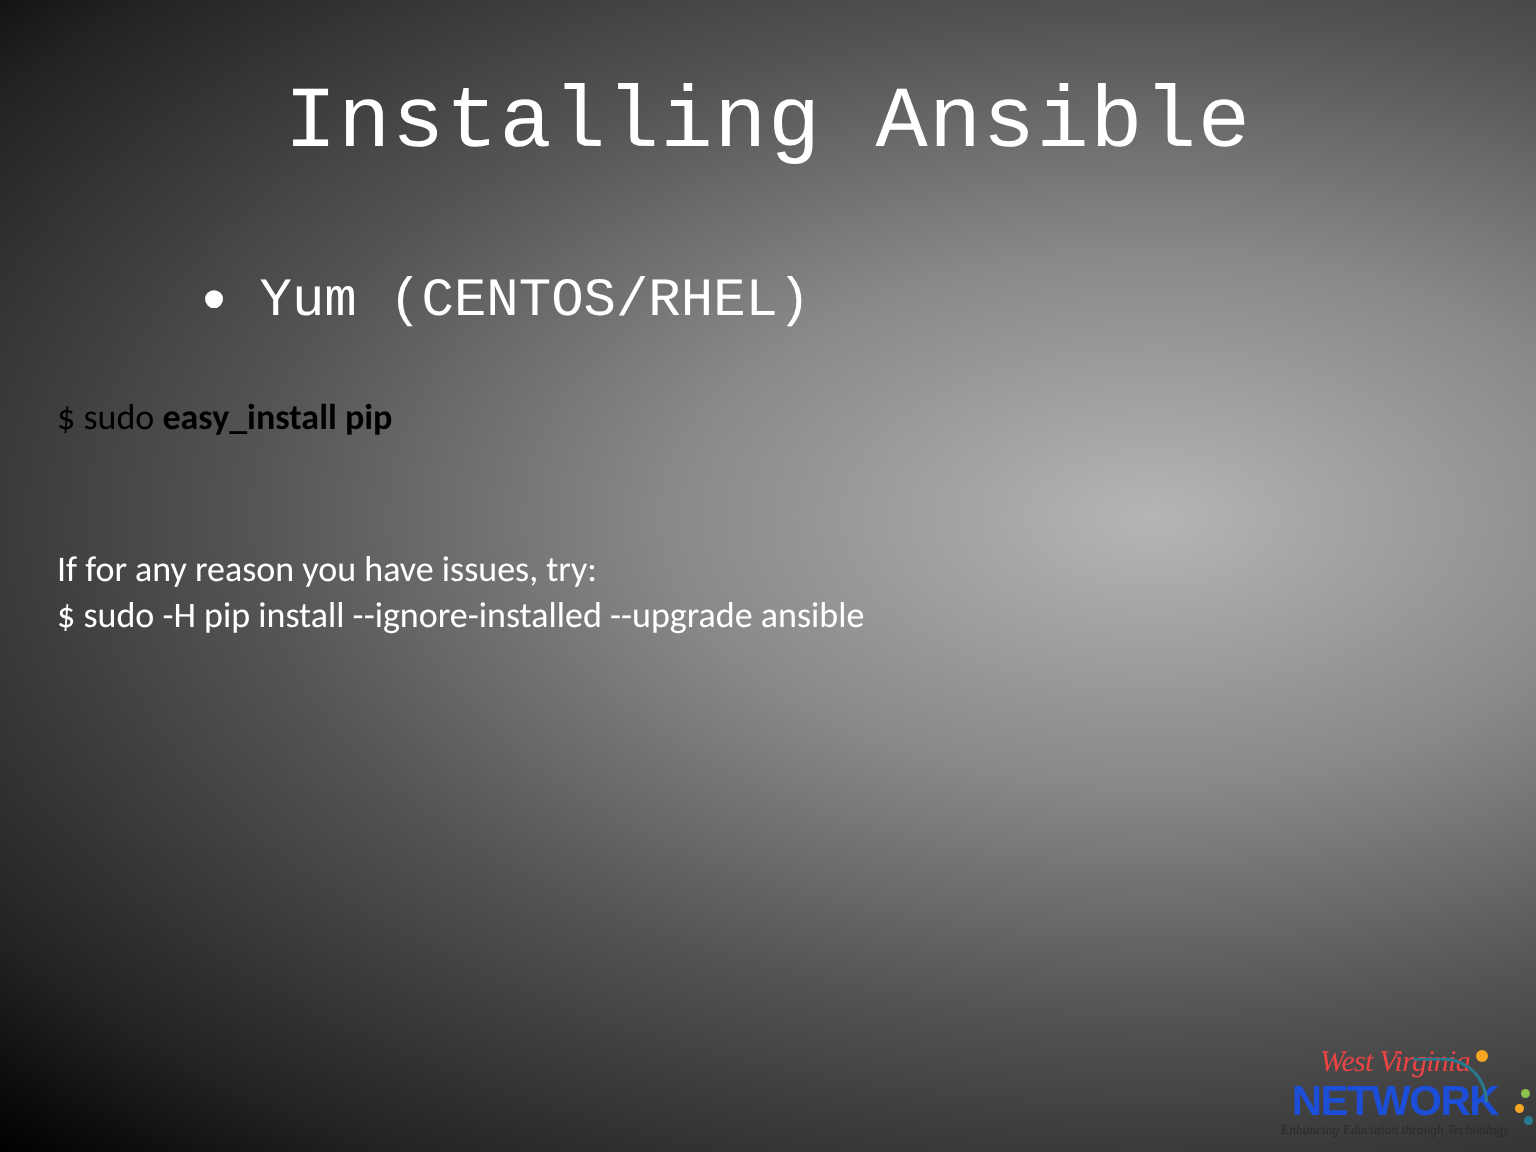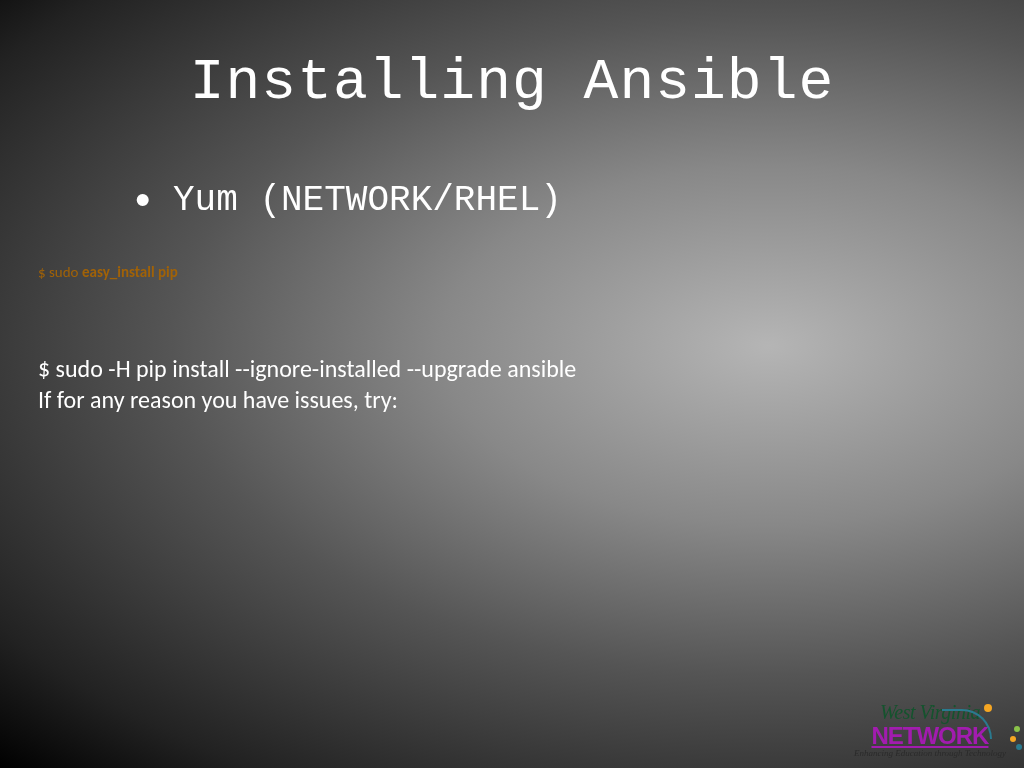--- a/index.html
+++ b/index.html
@@ -134,7 +134,7 @@
 <h1 class="title">Installing Ansible</h1>
 
 <ul class="bullets">
-  <li>Yum (NETWORK/RHEL)</li>
+  <li>Yum (CENTOS/RHEL)</li>
 </ul>
 
 <div class="commands">

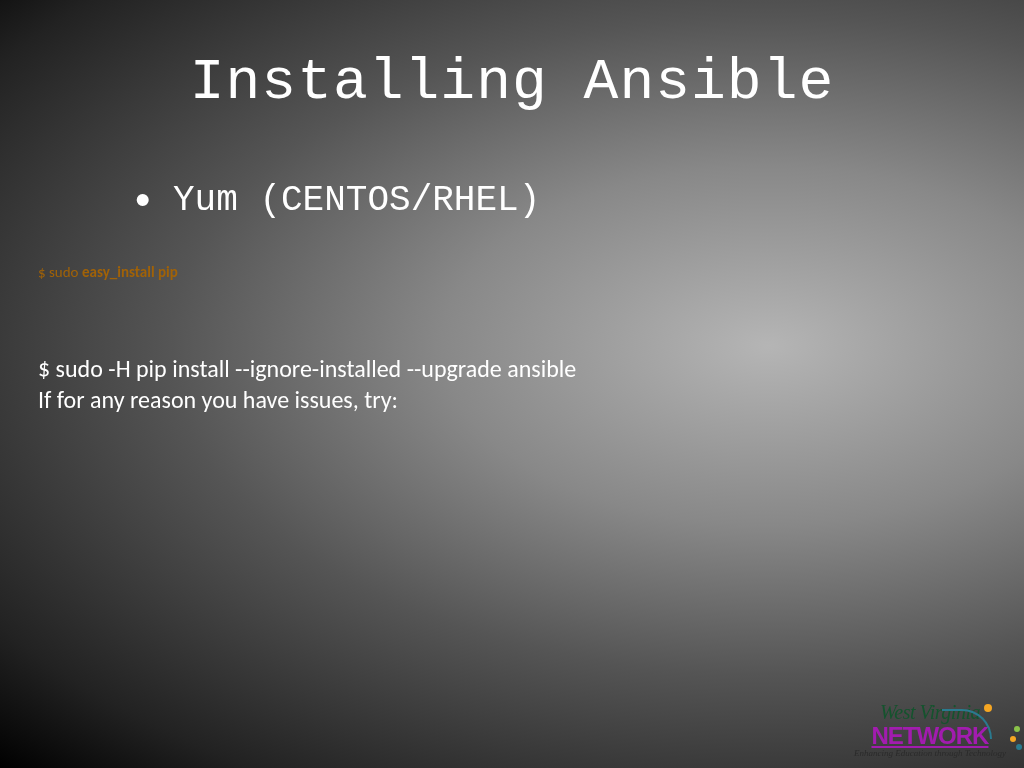--- a/index.html
+++ b/index.html
@@ -49,8 +49,8 @@
     .commands {
       margin-top: 24px;
       margin-left: 38px;
-      color: #a16207;
-      font-size: 15px;
+      color: #000000;
+      font-size: 24px;
       line-height: 1.3;
     }
     .commands .bold {

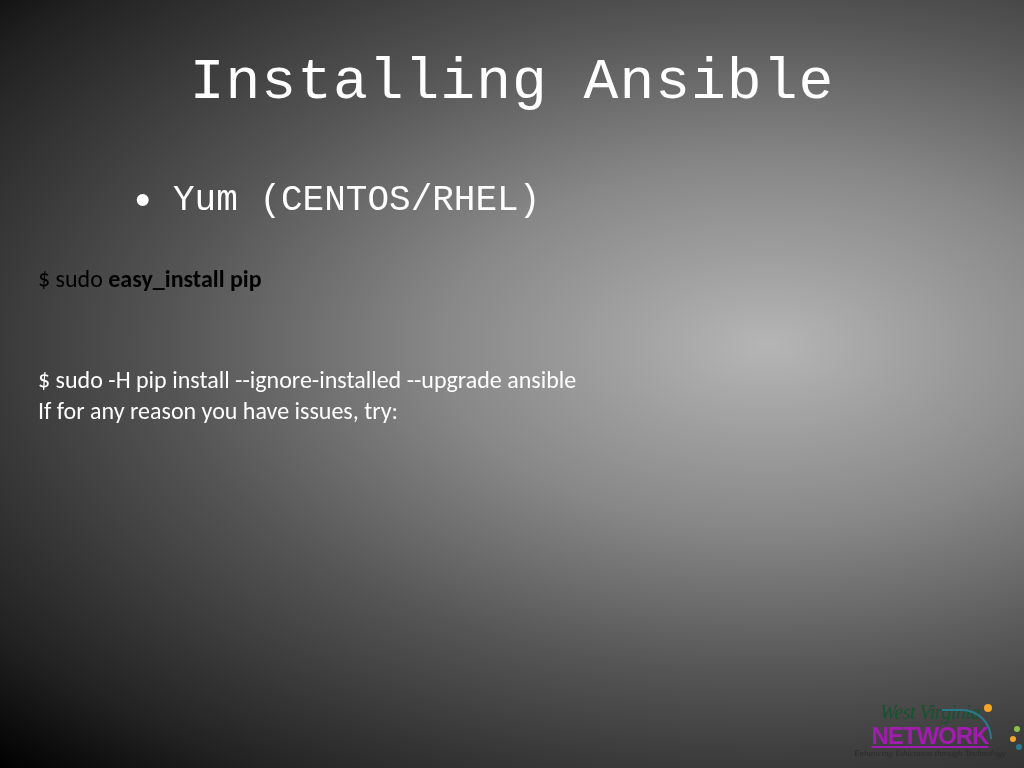--- a/index.html
+++ b/index.html
@@ -144,8 +144,8 @@
 </div>
 
 <div class="troubleshoot">
+  <div>If for any reason you have issues, try:</div>
   <div>$ sudo -H pip install --ignore-installed --upgrade ansible</div>
-  <div>If for any reason you have issues, try:</div>
 </div>
 
 <div class="logo">

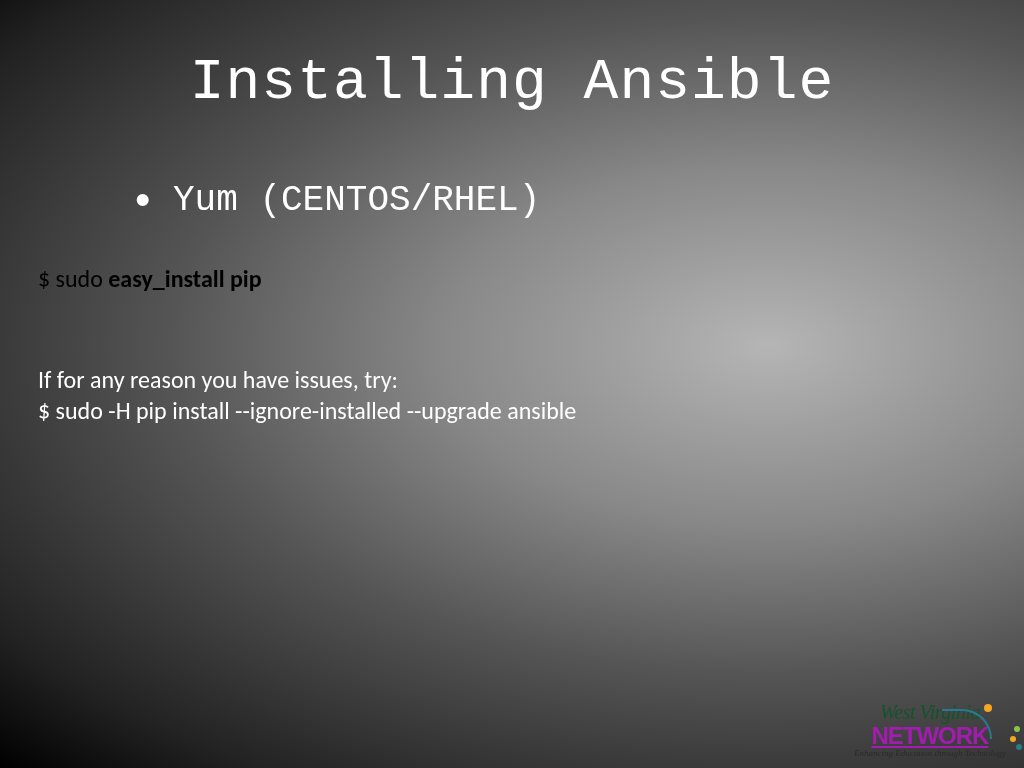--- a/index.html
+++ b/index.html
@@ -72,7 +72,7 @@
     .logo-top {
       font-family: Georgia, 'Times New Roman', serif;
       font-style: italic;
-      color: #14532d;
+      color: #ef4444;
       font-size: 20px;
       letter-spacing: -0.5px;
       position: relative;

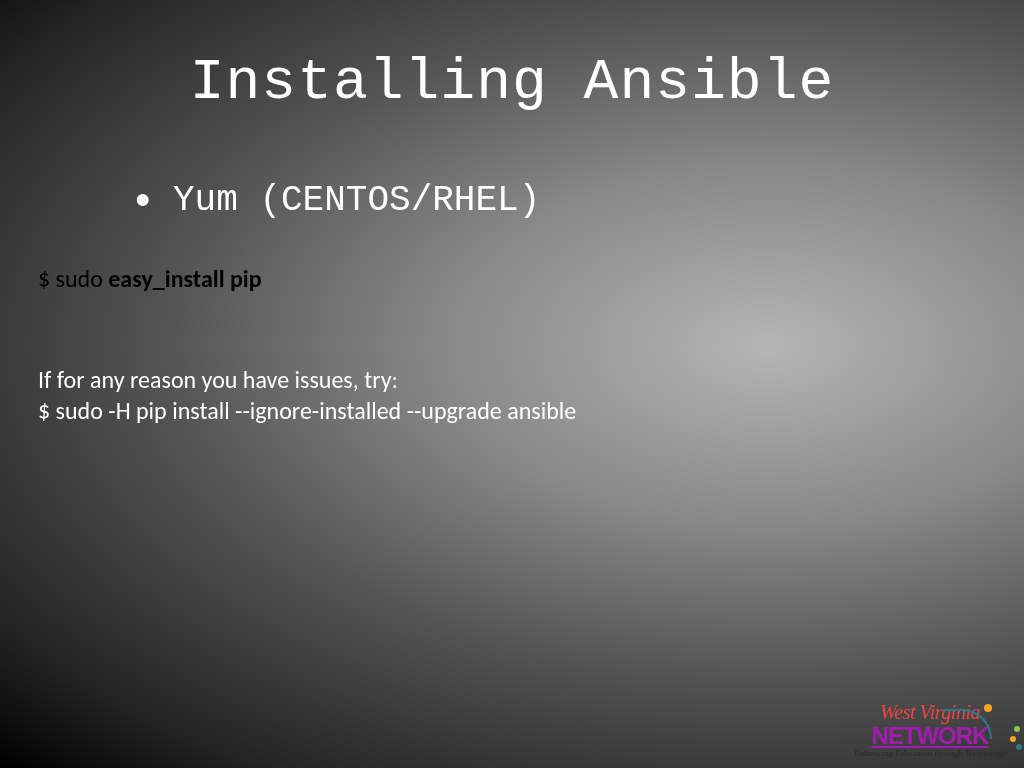--- a/index.html
+++ b/index.html
@@ -100,11 +100,10 @@
     .logo-main {
       font-family: Arial, sans-serif;
       font-weight: 900;
-      color: #a21caf;
-      font-size: 24px;
+      color: #1d4ed8;
+      font-size: 28px;
       letter-spacing: -1px;
       margin-top: -2px;
-      text-decoration: underline;
     }
     .logo-tag {
       font-family: Georgia, serif;

